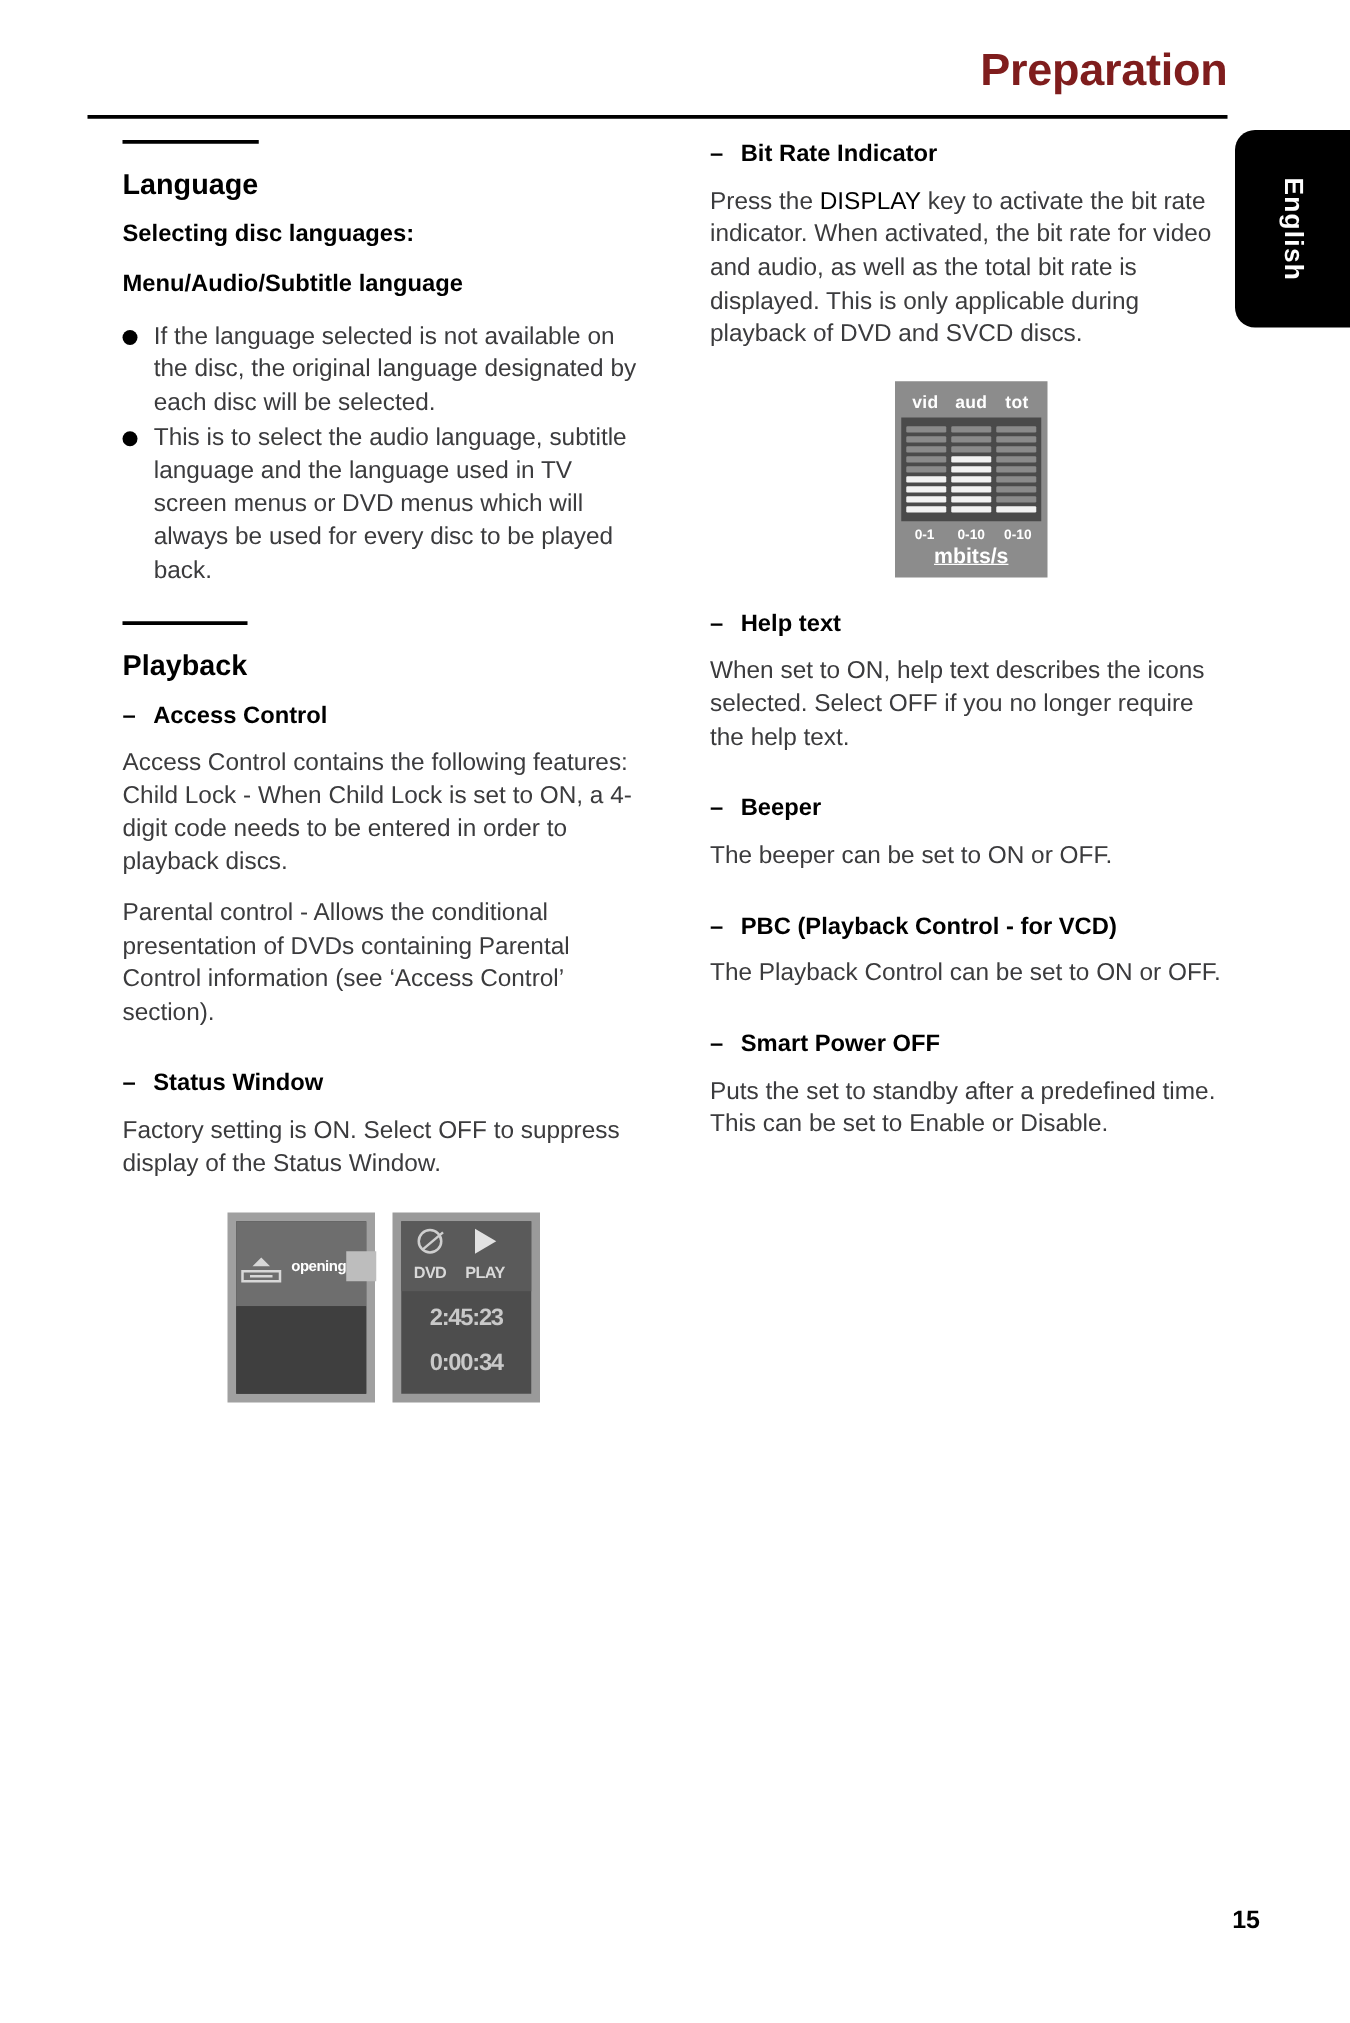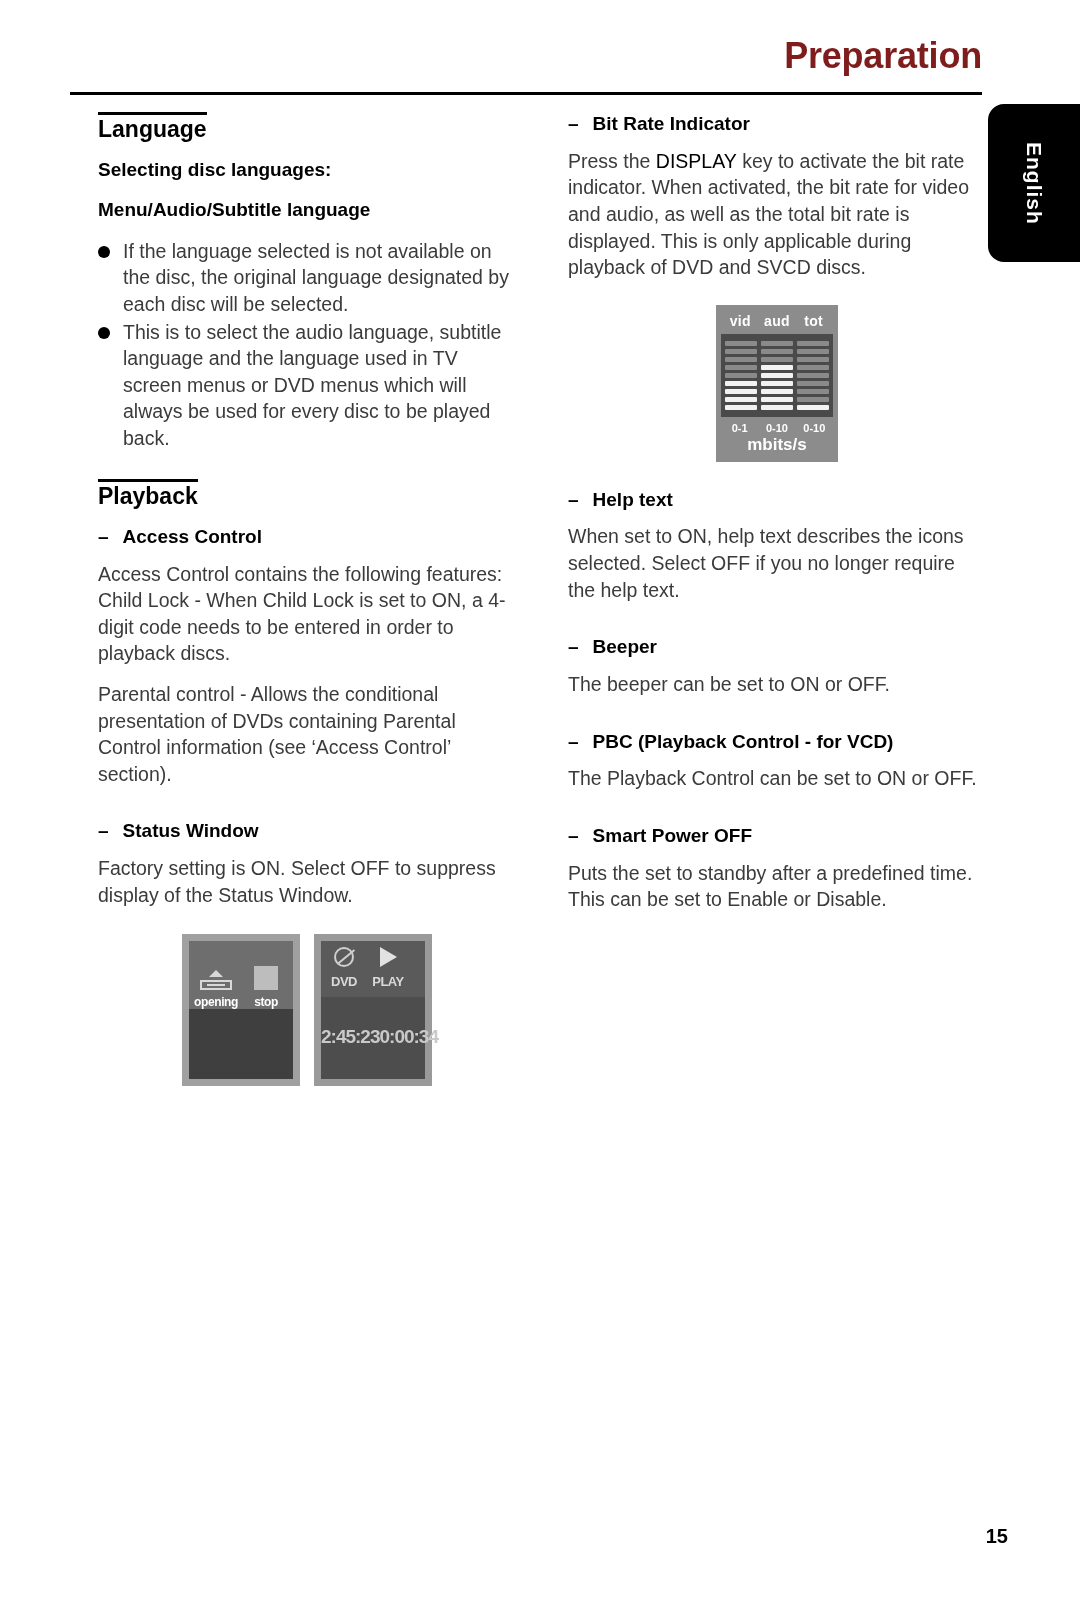--- a/index.html
+++ b/index.html
@@ -87,7 +87,7 @@
     color: #000;
     border-top: 3px solid #000;
     display: inline-block;
-    padding-top: 2px;
+    padding-top: 20px;
     margin: 0 0 16px 0;
     line-height: 1.1;
   }

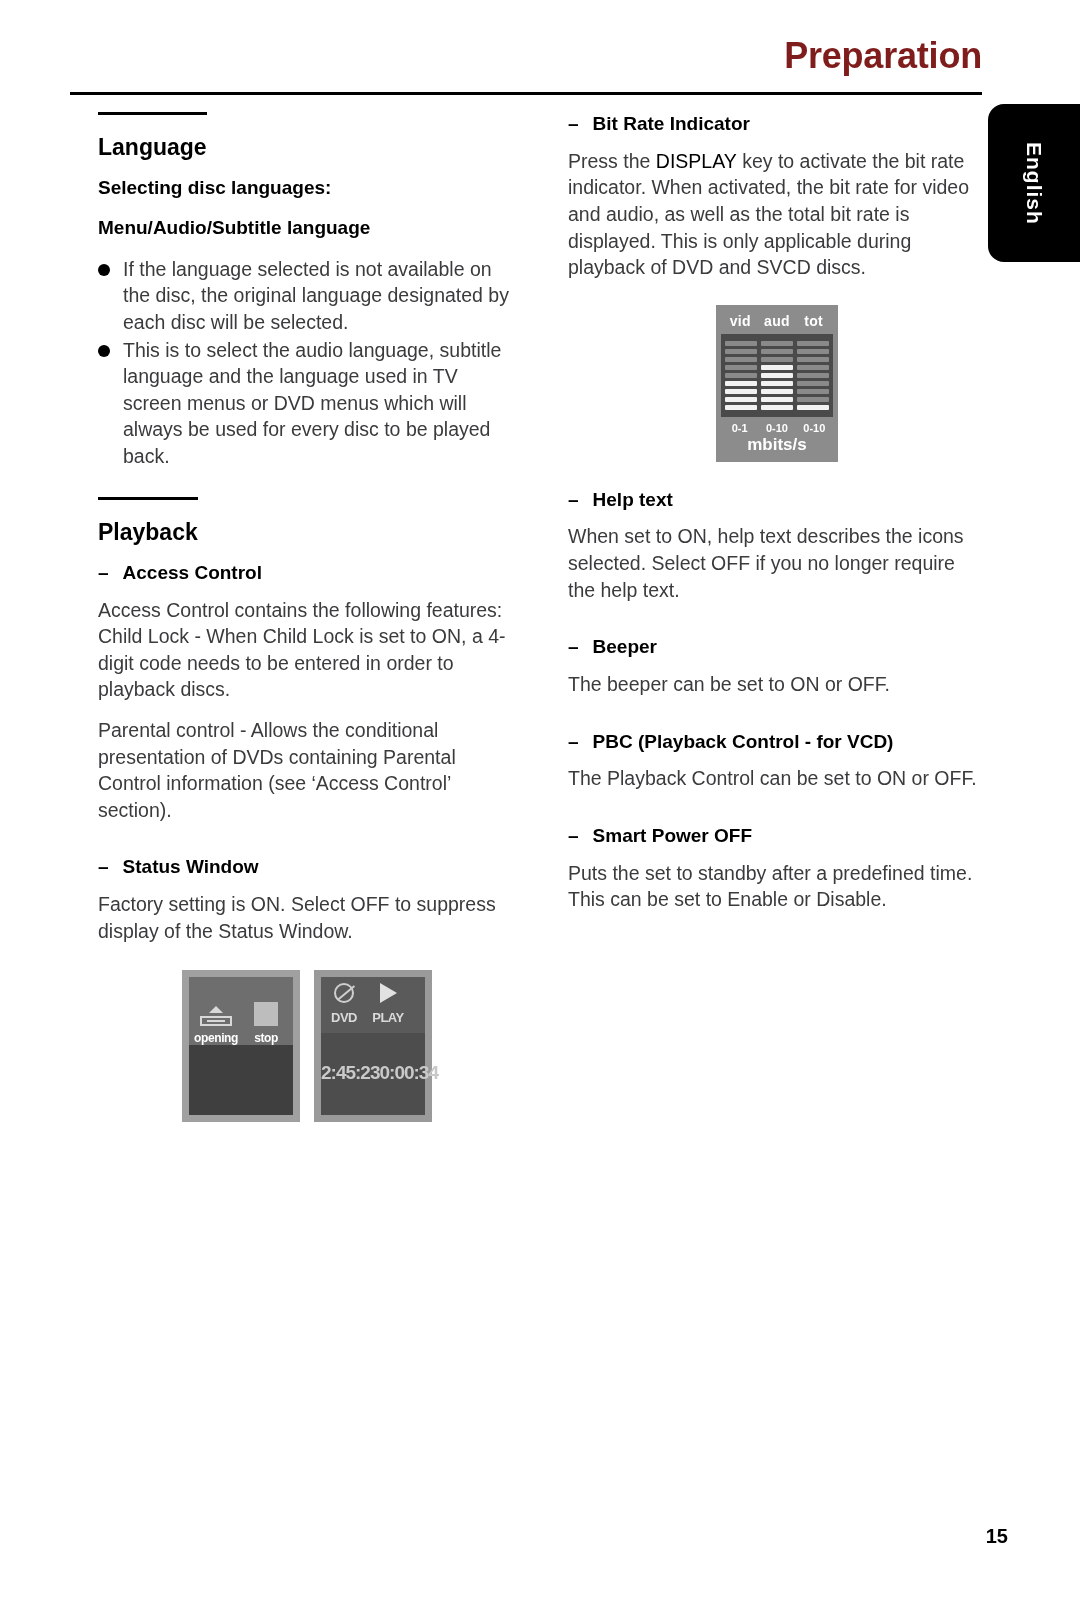--- a/index.html
+++ b/index.html
@@ -199,6 +199,7 @@
     font-size: 17px;
     font-weight: bold;
     padding: 0 0 7px 0;
+    text-decoration: underline;
   }
 
   

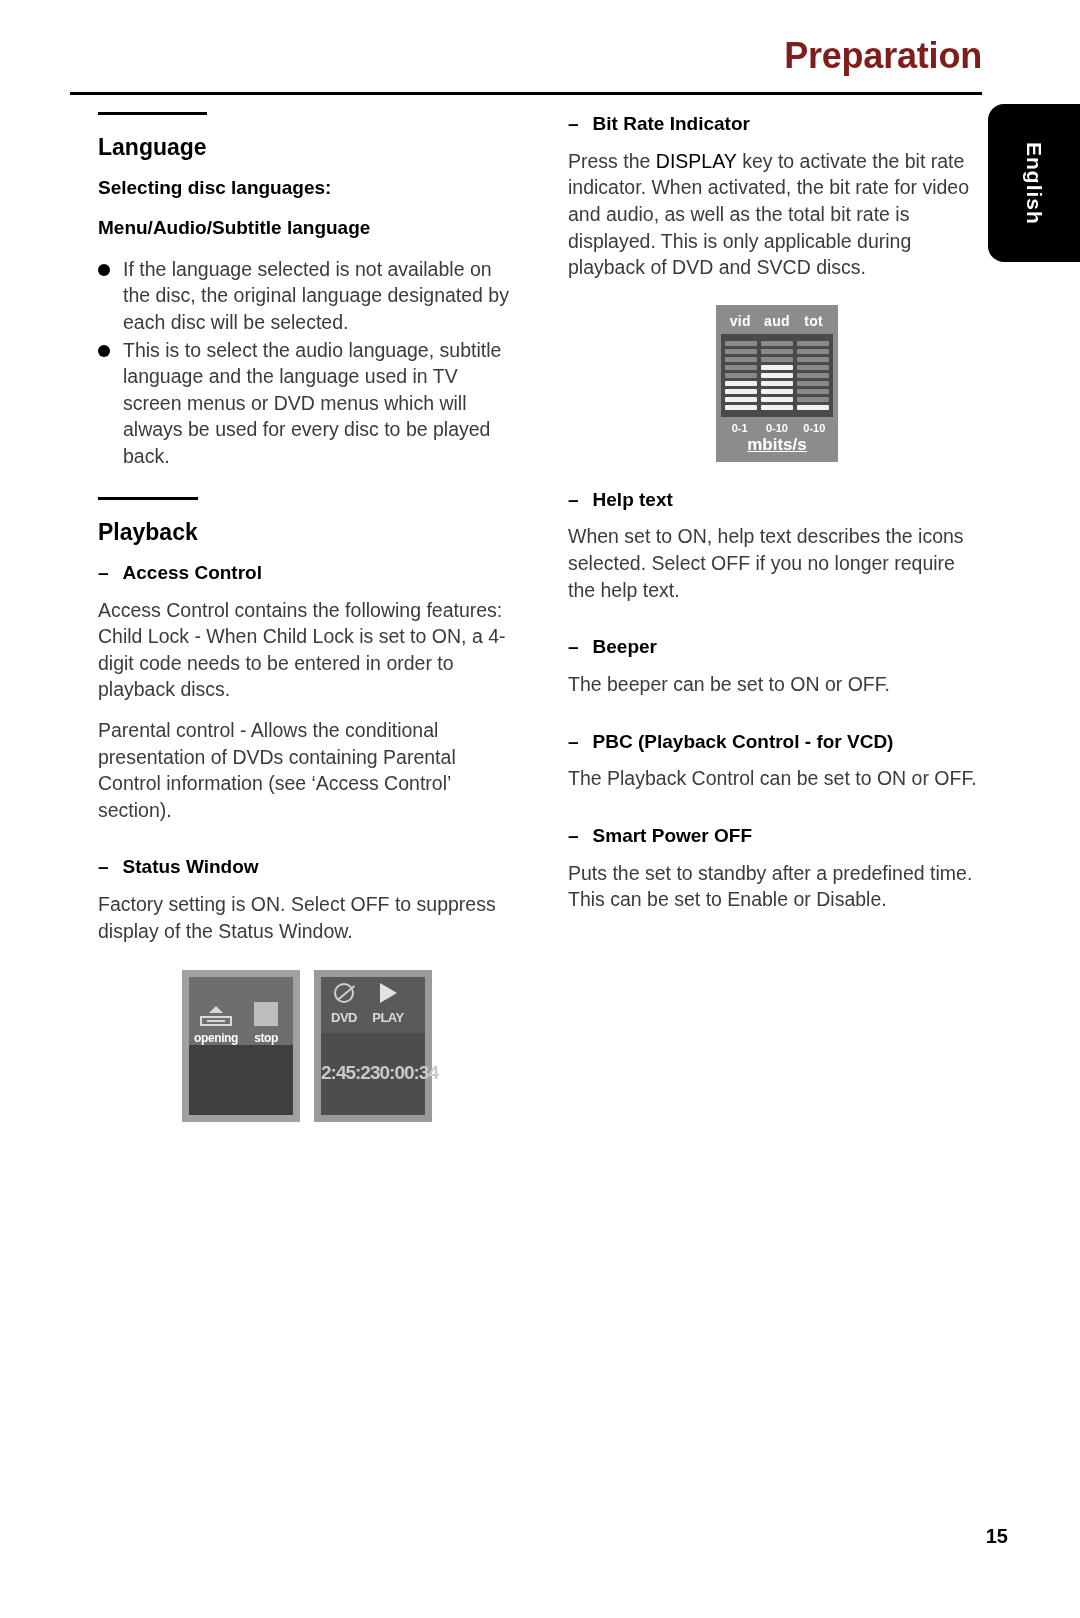--- a/index.html
+++ b/index.html
@@ -230,9 +230,8 @@
   .sbox {
     flex: 1;
     display: flex;
-    flex-direction: column;
+    flex-direction: row;
     align-items: center;
-    justify-content: flex-end;
     gap: 6px;
   }
   .icon-eject {

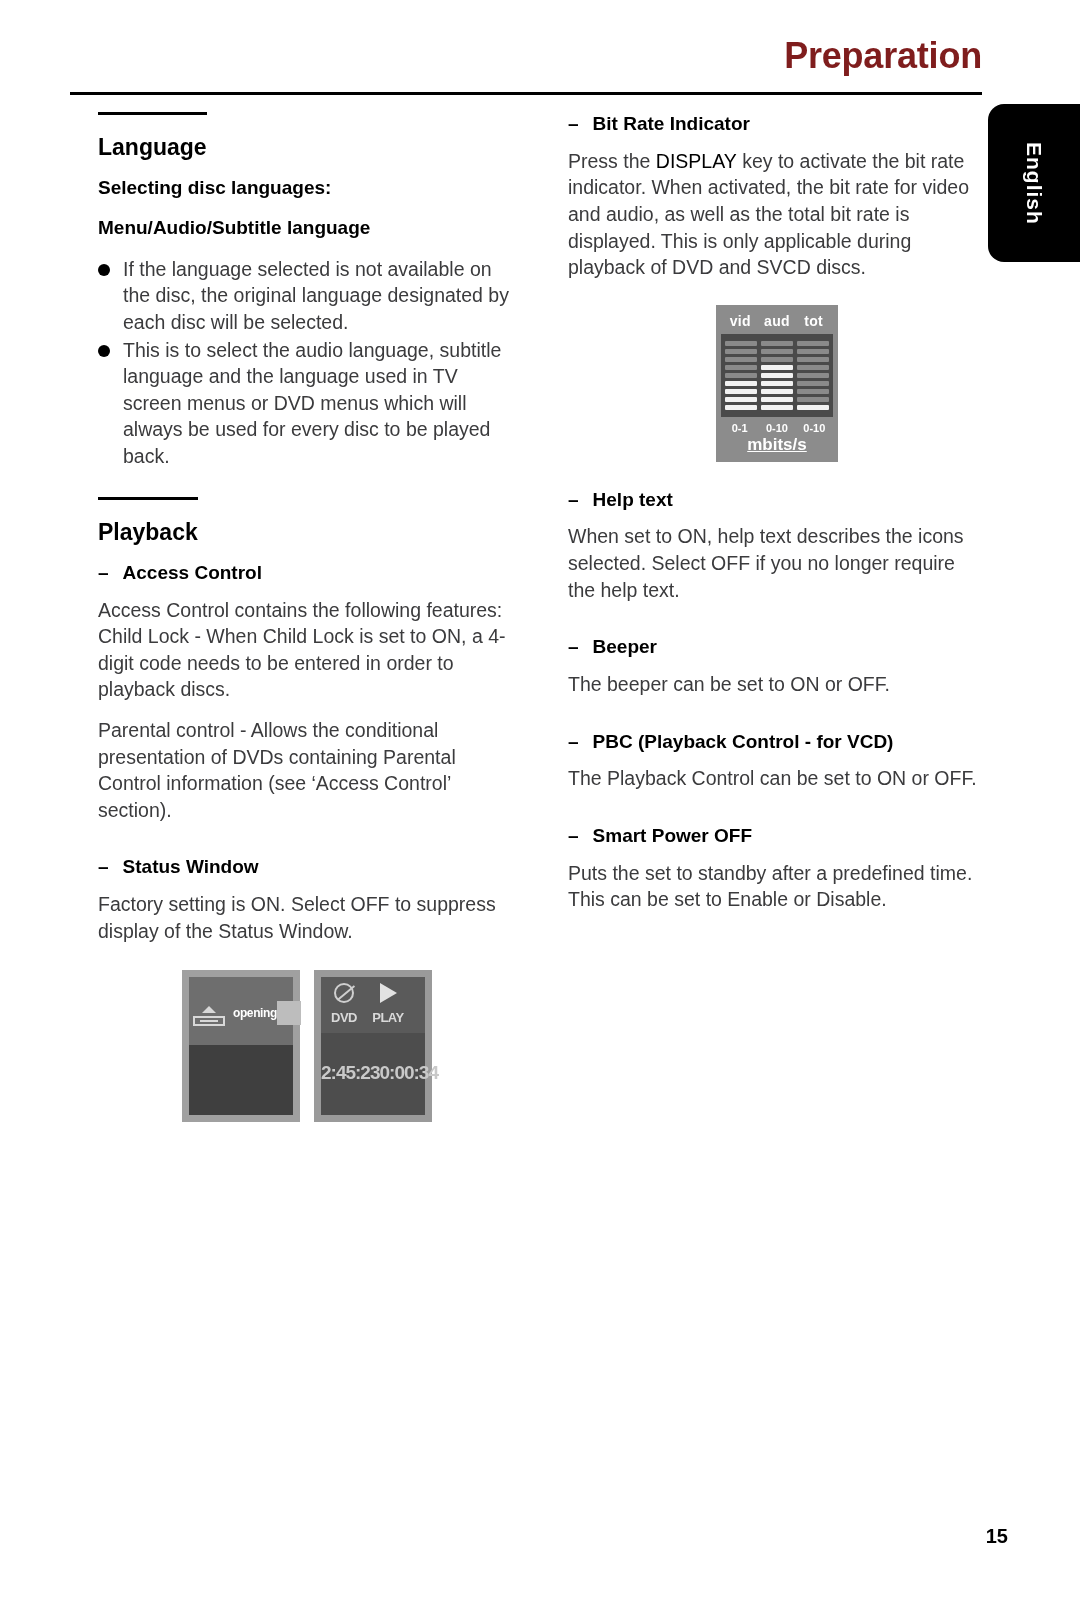--- a/index.html
+++ b/index.html
@@ -325,7 +325,7 @@
   .osd-time {
     flex: 1;
     display: flex;
-    flex-direction: row;
+    flex-direction: column;
     justify-content: space-around;
     align-items: center;
     padding: 4px 0 6px 0;

